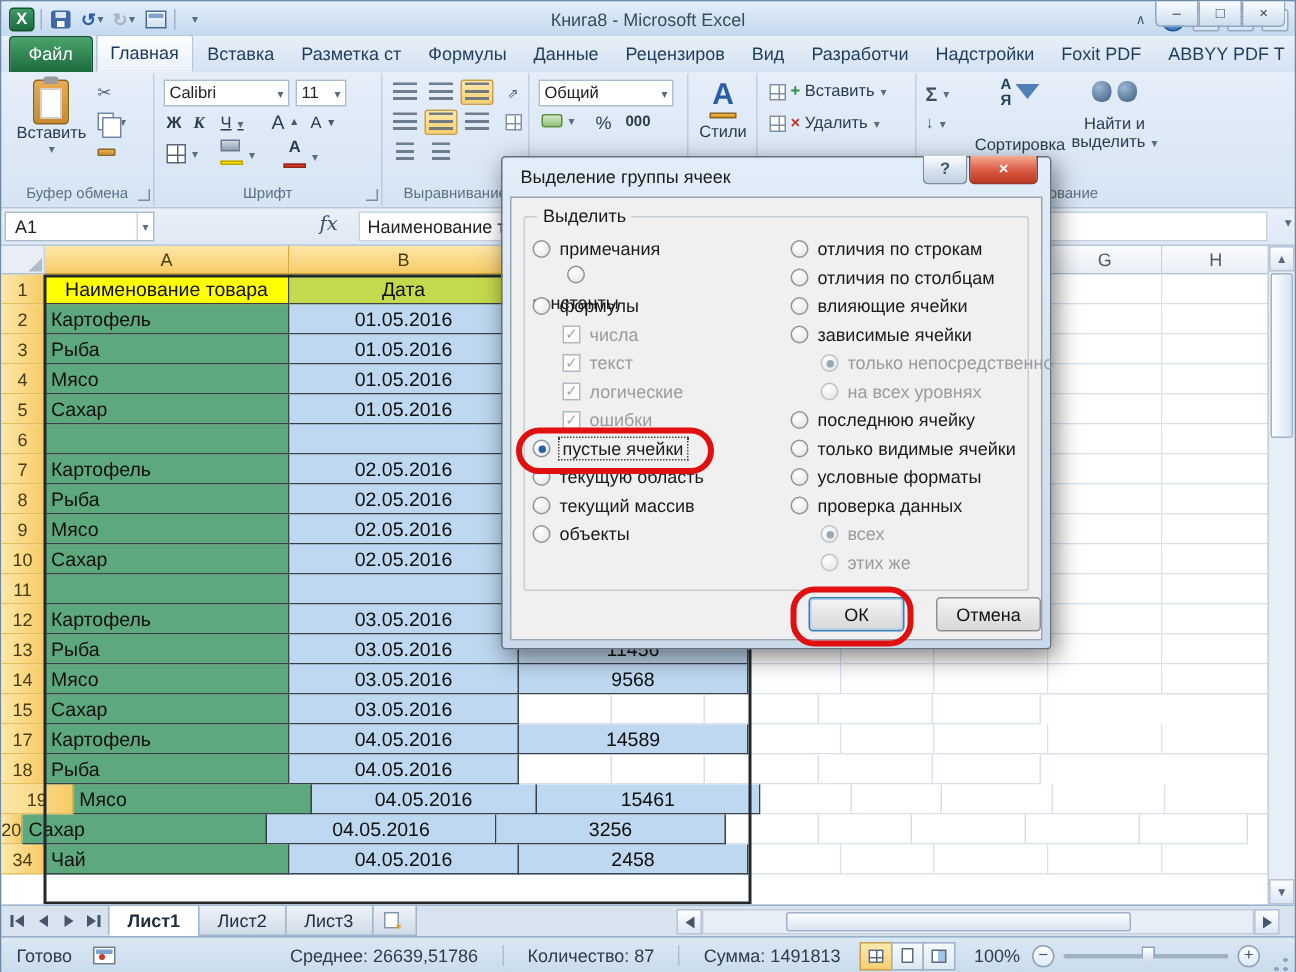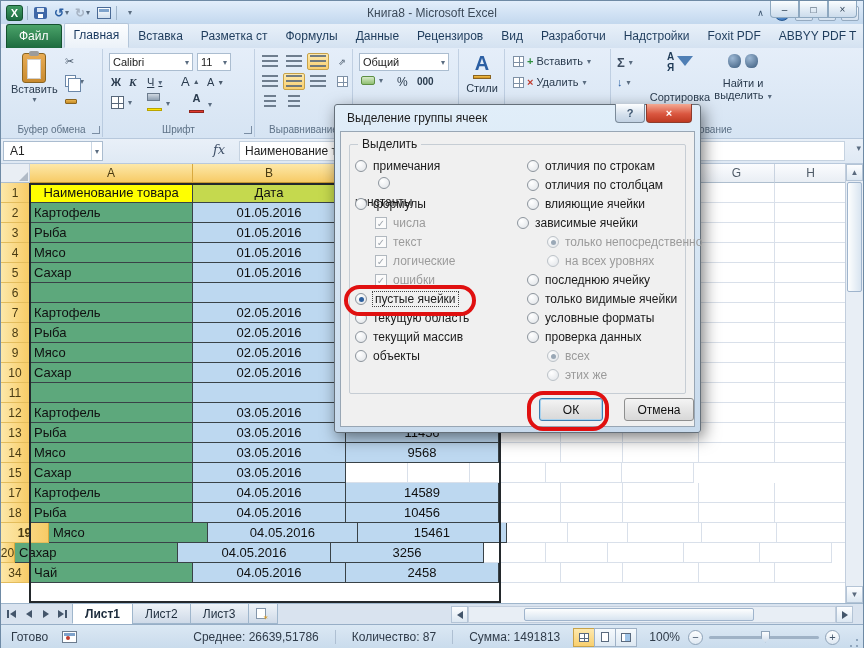--- a/index.html
+++ b/index.html
@@ -803,7 +803,7 @@
             <span class="radio"></span>
             <span>влияющие ячейки</span>
           </div>
-          <div class="opt" style="left: 176px; top: 83px; align-items: center;">
+          <div class="opt" style="left: 186px; top: 83px; align-items: center;">
             <span class="radio"></span>
             <span>зависимые ячейки</span>
           </div>

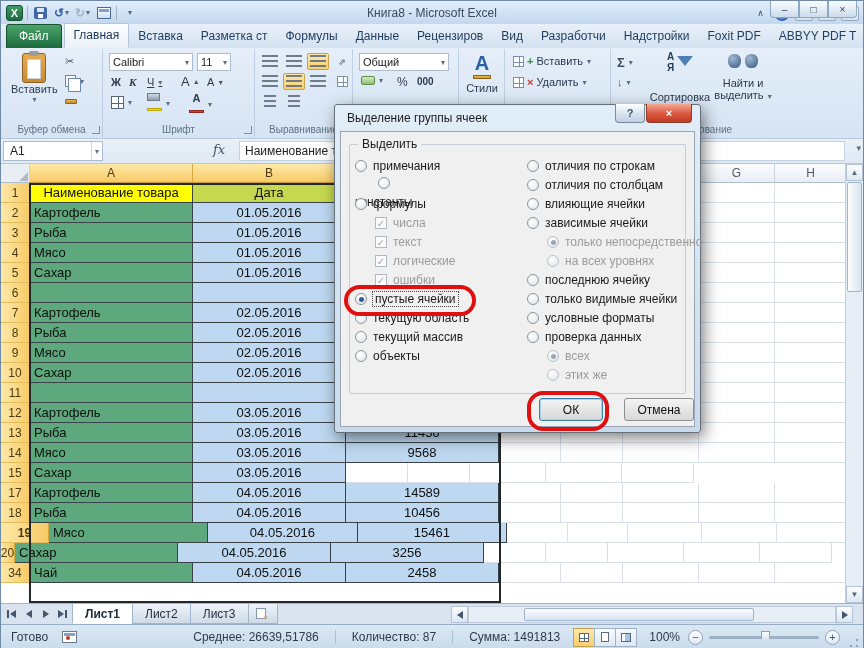--- a/index.html
+++ b/index.html
@@ -619,7 +619,6 @@
           <div class="rh" style="width: 29px;">18</div>
           <div class="cell c-green tbl" style="width: 163px;">Рыба</div>
           <div class="cell c-blue tbl" style="width: 153px;">04.05.2016</div>
-          <div class="cell c-blue tbl" style="width: 153px;">10456</div>
           <div class="cell c-plain" style="width: 62px;"></div>
           <div class="cell c-plain" style="width: 62px;"></div>
           <div class="cell c-plain" style="width: 76px;"></div>

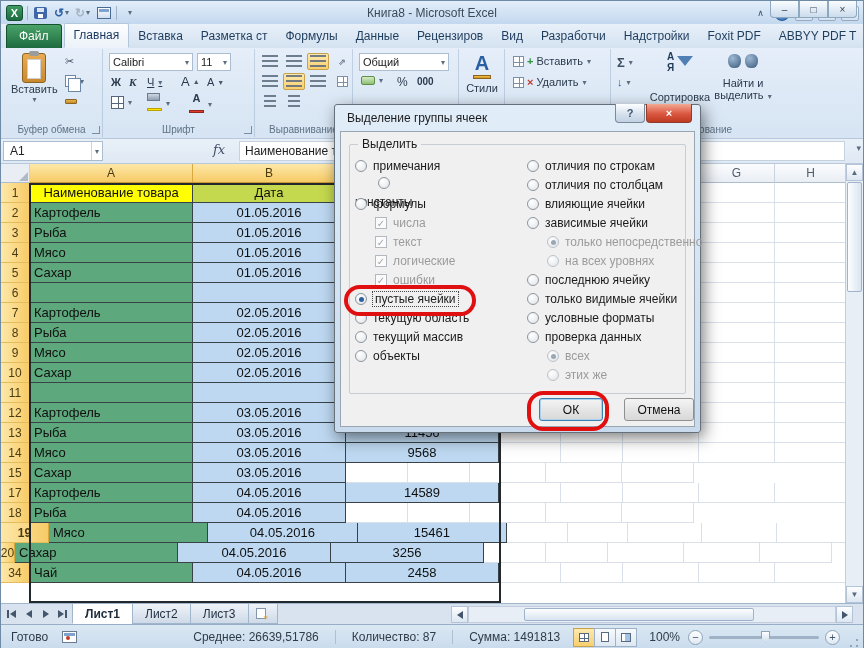--- a/index.html
+++ b/index.html
@@ -626,7 +626,7 @@
           <div class="cell c-plain" style="width: 72px;"></div>
         </div>
         <div class="row">
-          <div class="rh" style="width: 49px; font-weight: bold;">19</div>
+          <div class="rh" style="width: 49px;">19</div>
           <div class="cell c-green tbl" style="width: 163px;">Мясо</div>
           <div class="cell c-blue tbl" style="width: 153px;">04.05.2016</div>
           <div class="cell c-blue tbl" style="width: 153px;">15461</div>

